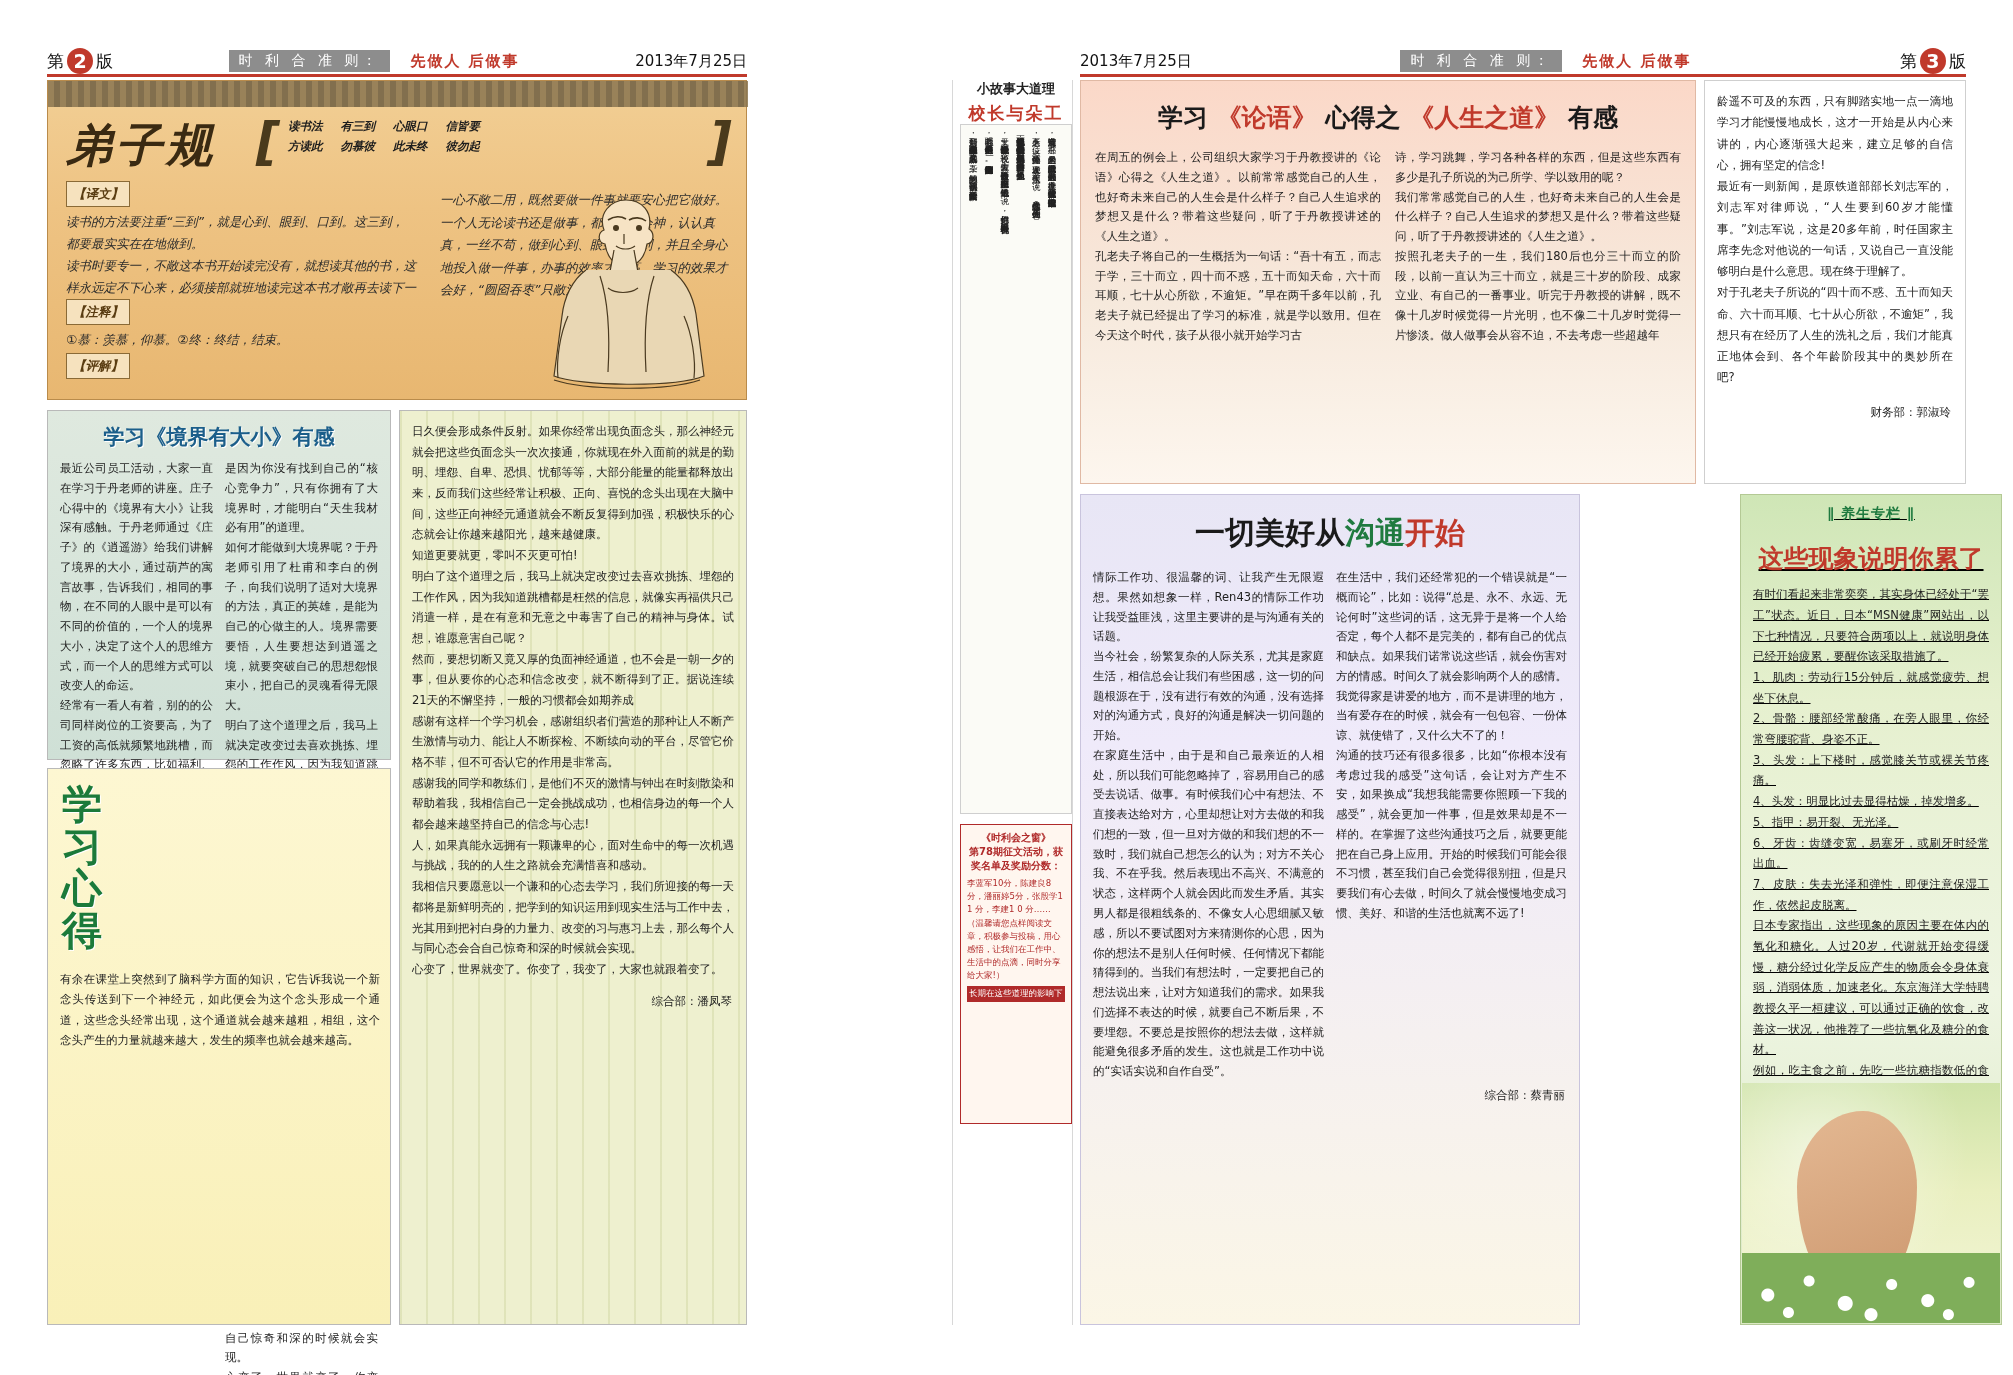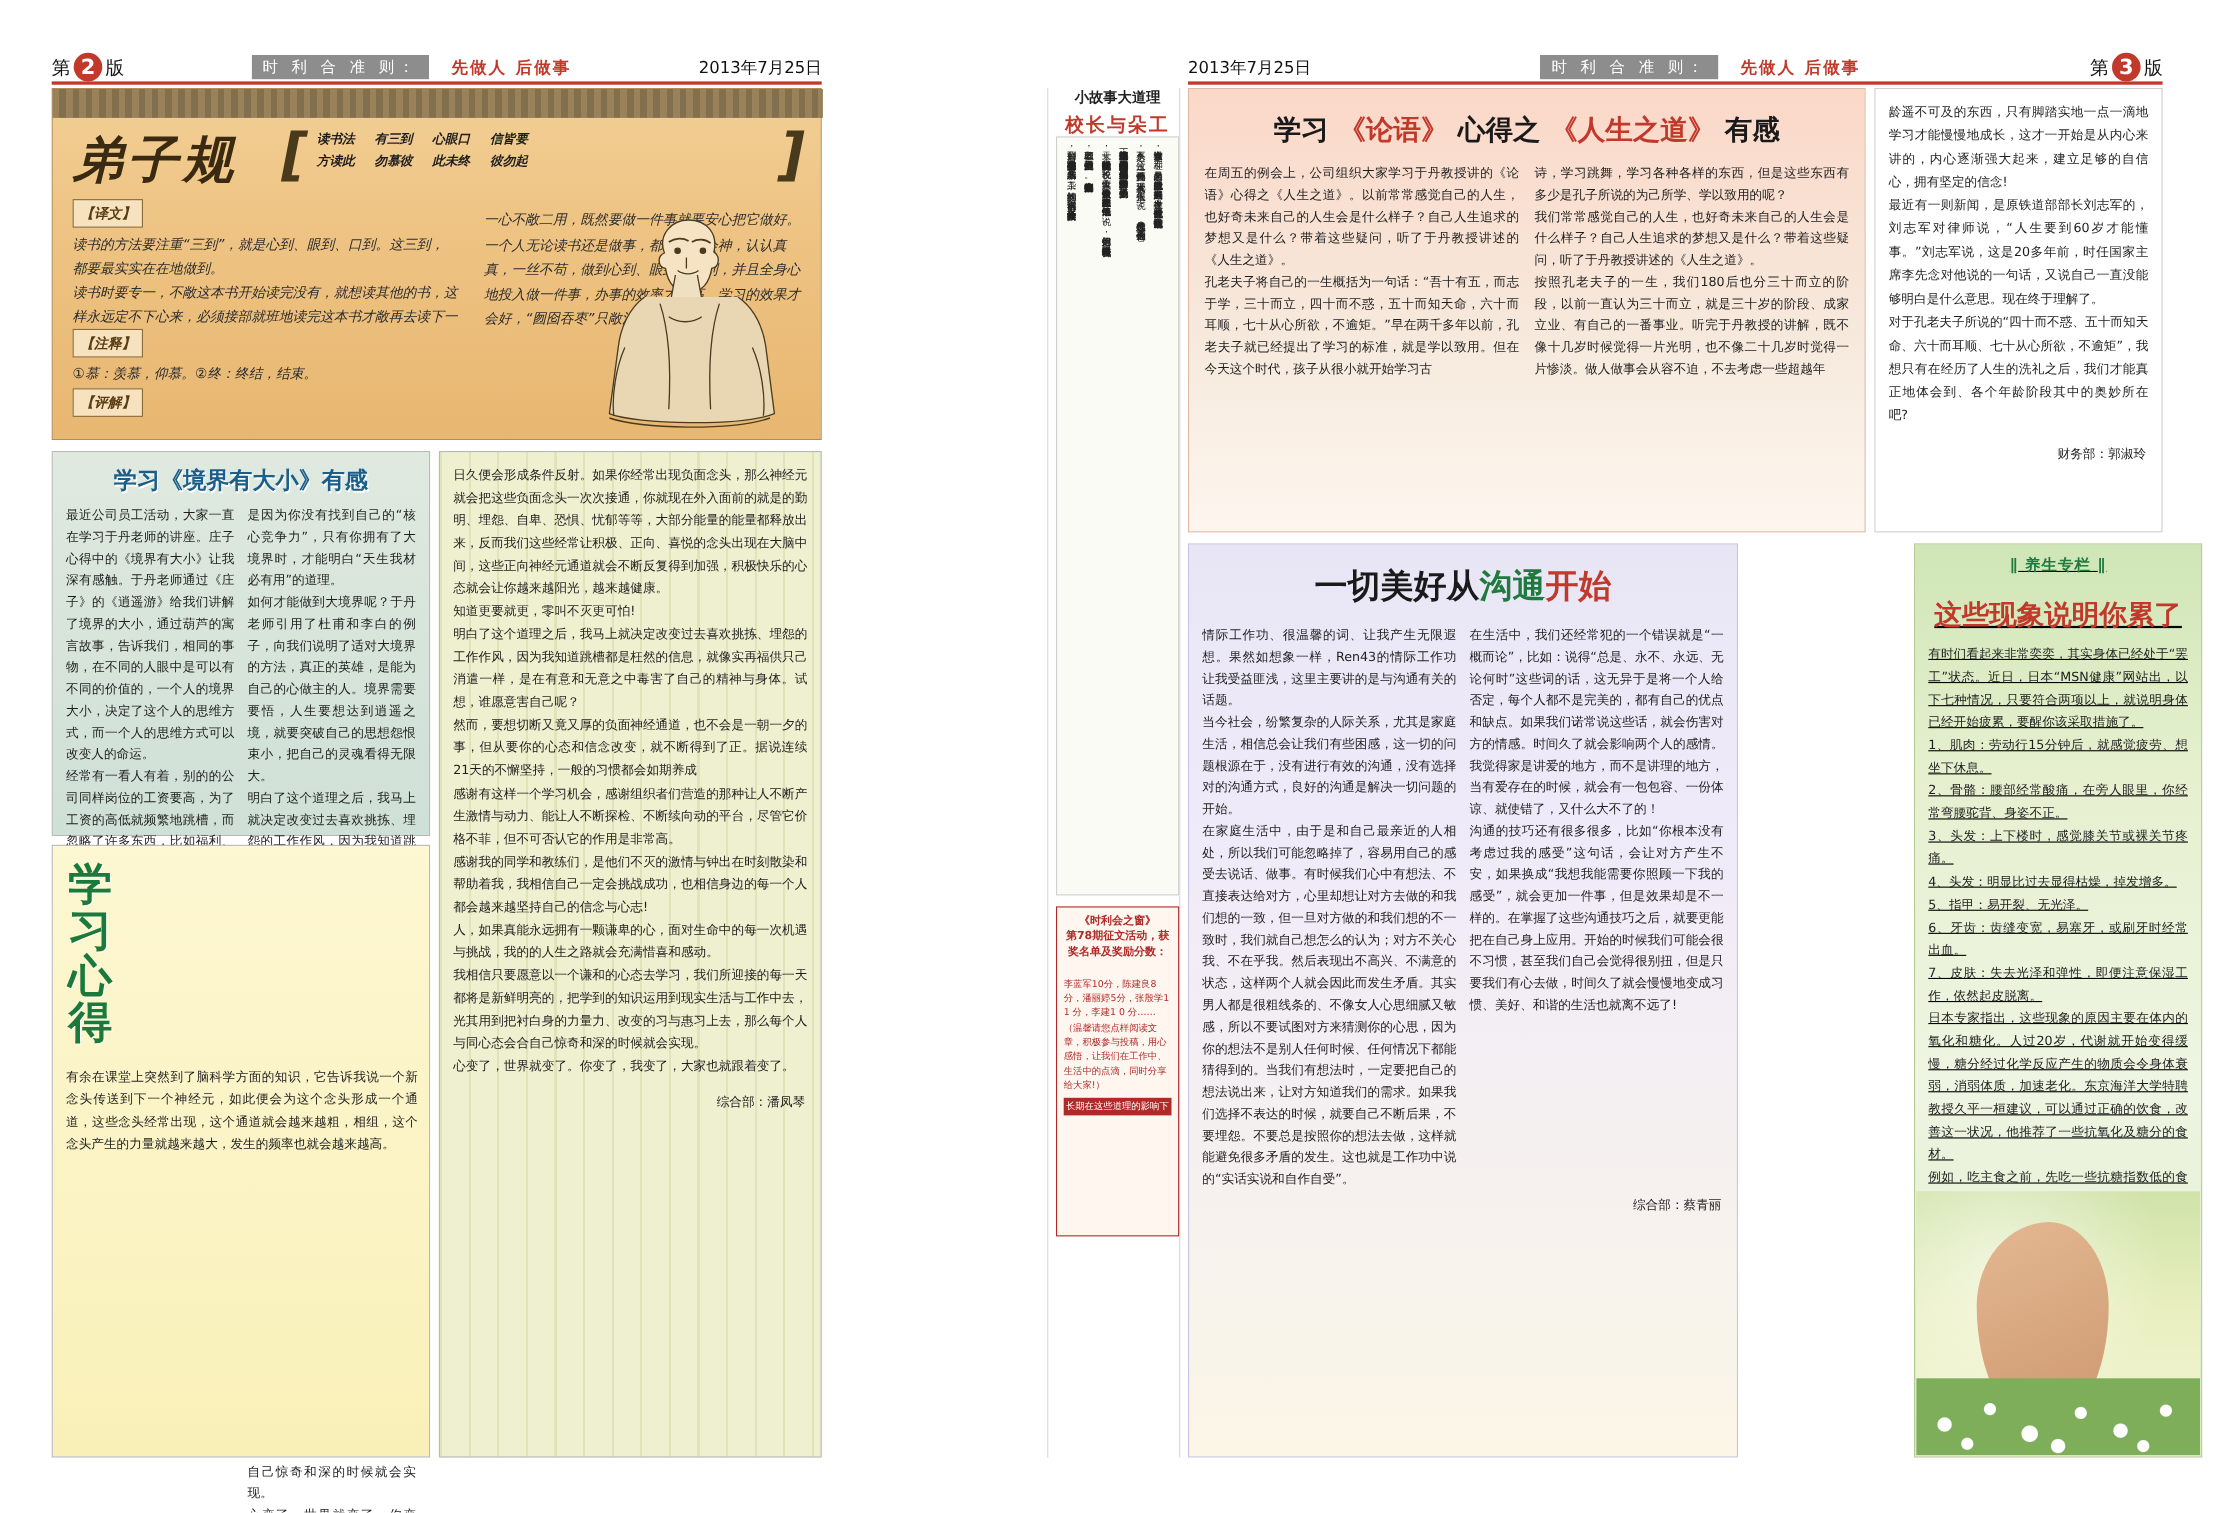--- a/index.html
+++ b/index.html
@@ -141,7 +141,7 @@
     border:1px solid #b02a2a; background:#fff6ef; padding:6px;
   }
   .notice-title { font-size:10px; color:#b02a2a; font-weight:bold; text-align:center; line-height:1.4; }
-  .notice-body { margin-top:16px; font-size:8.5px; line-height:1.55; color:#b02a2a; }
+  .notice-body { margin-top:4px; font-size:8.5px; line-height:1.55; color:#b02a2a; }
   .notice-hl { background:#b02a2a; color:#fff; display:block; padding:2px; margin-top:4px; font-size:8.5px; }
 
   

